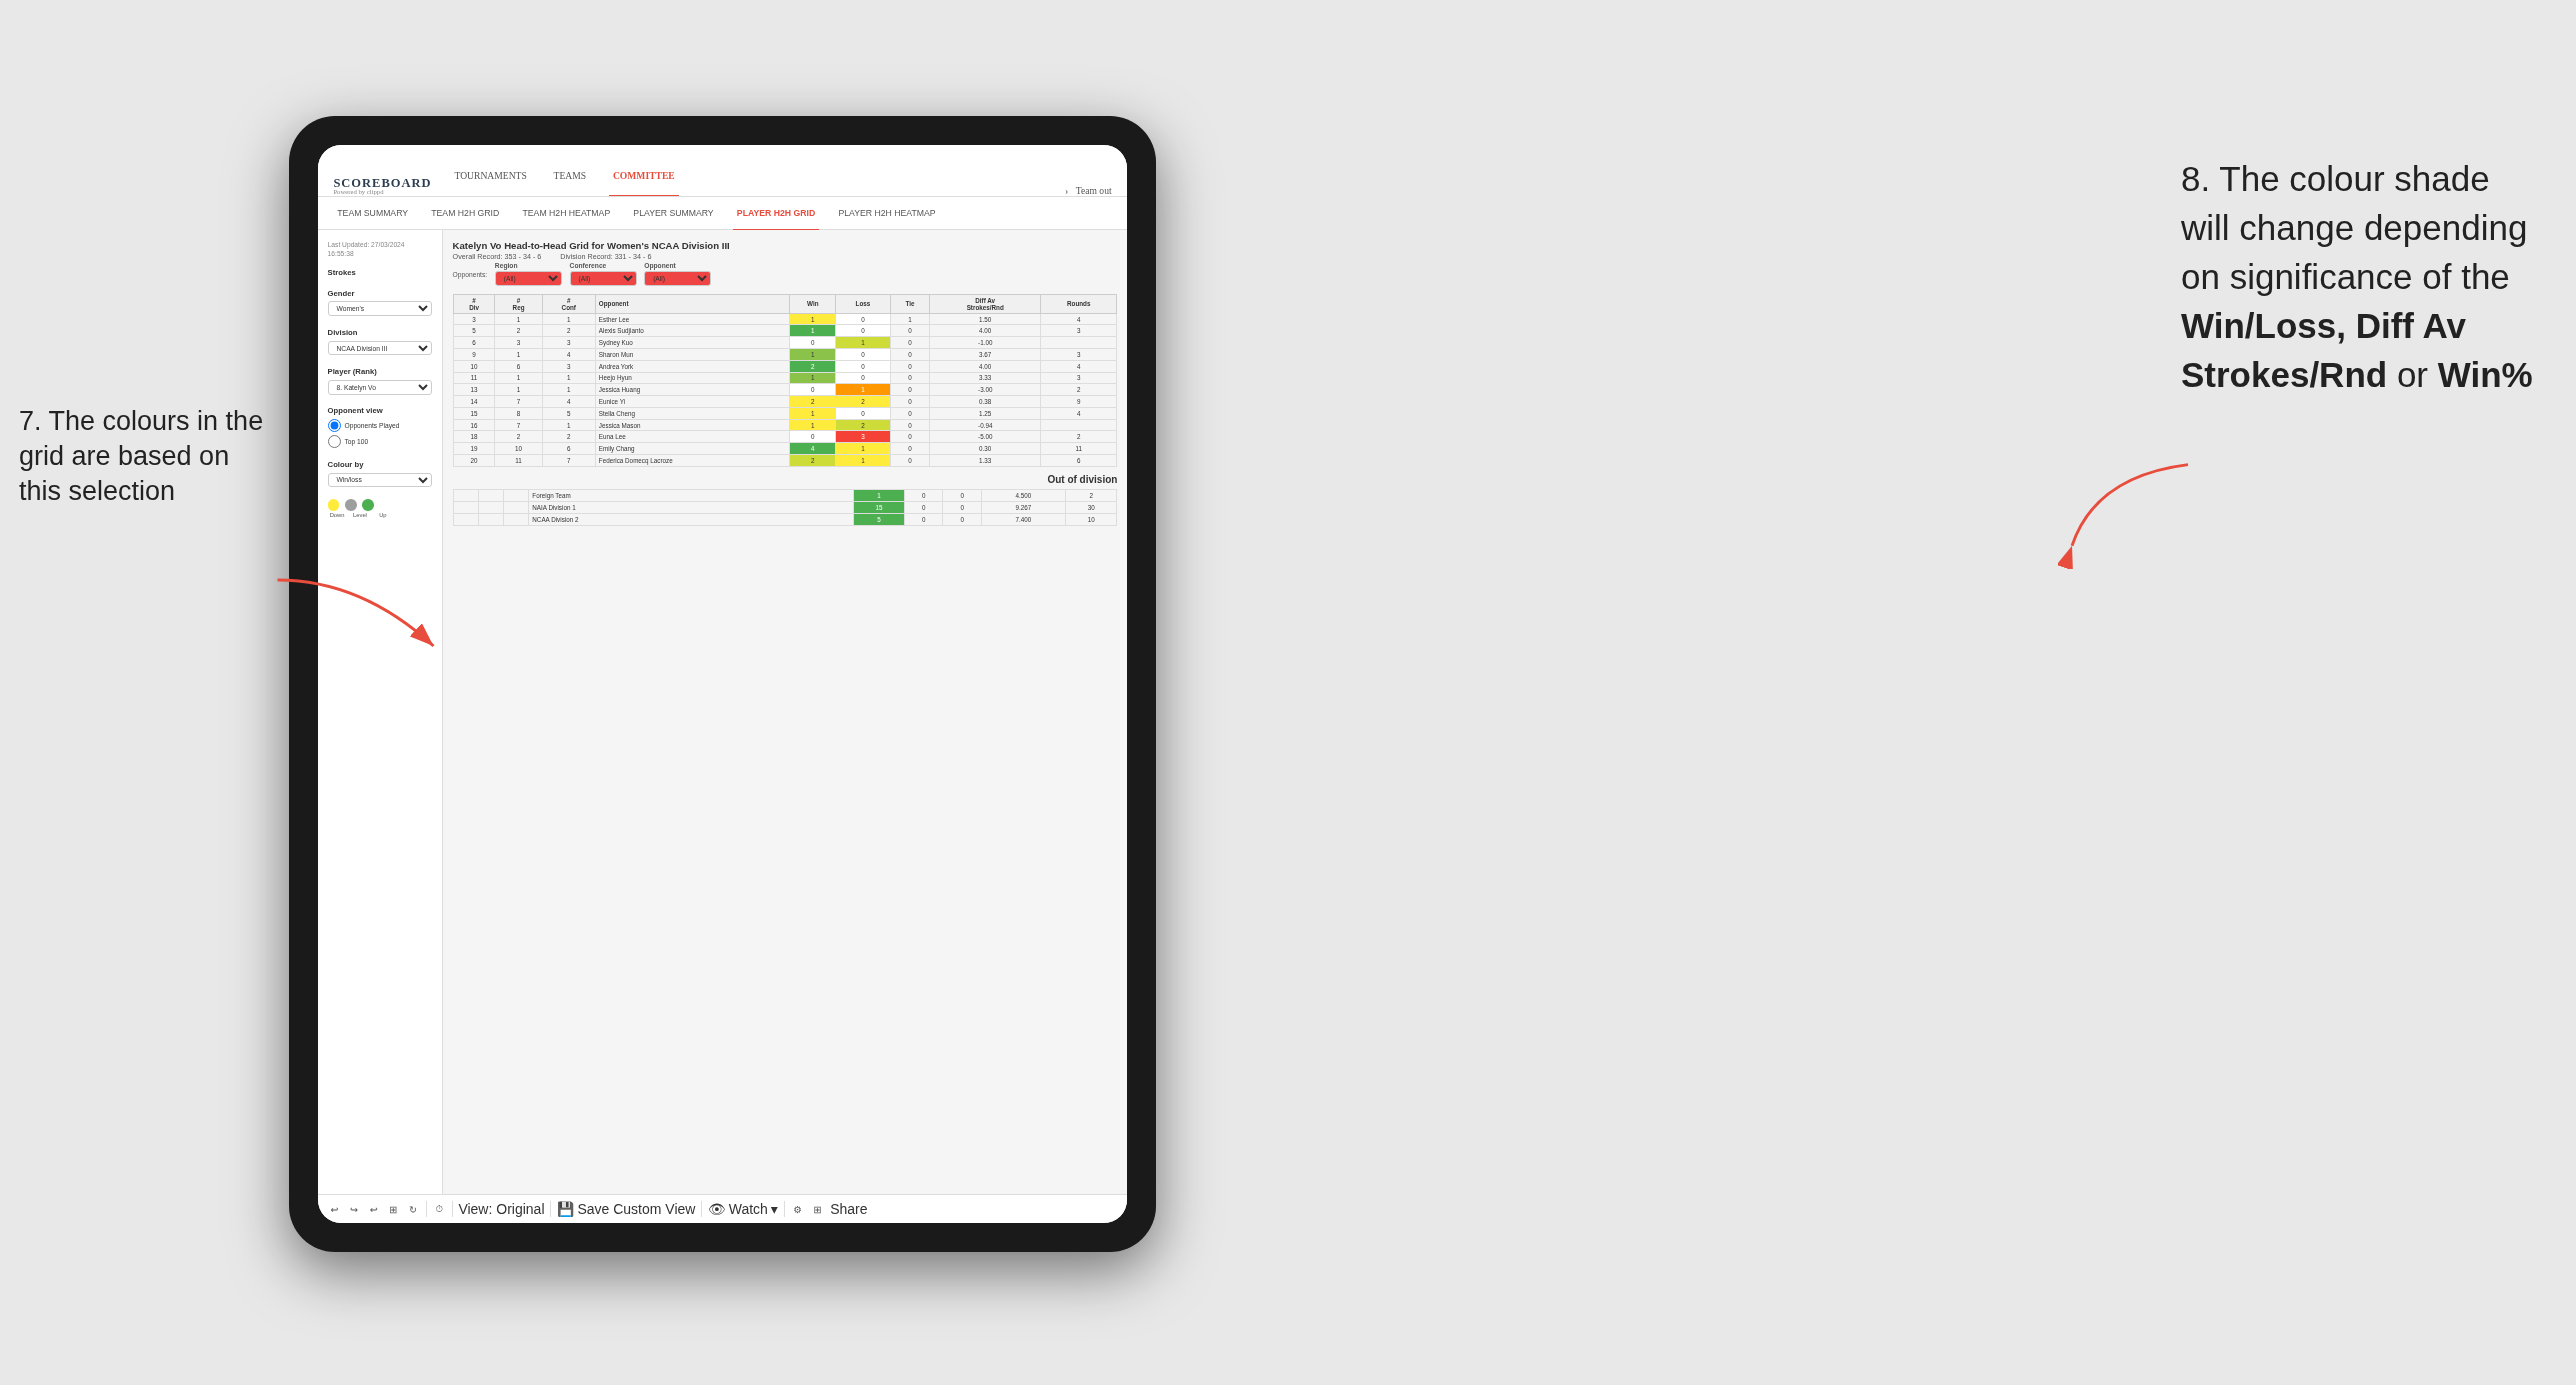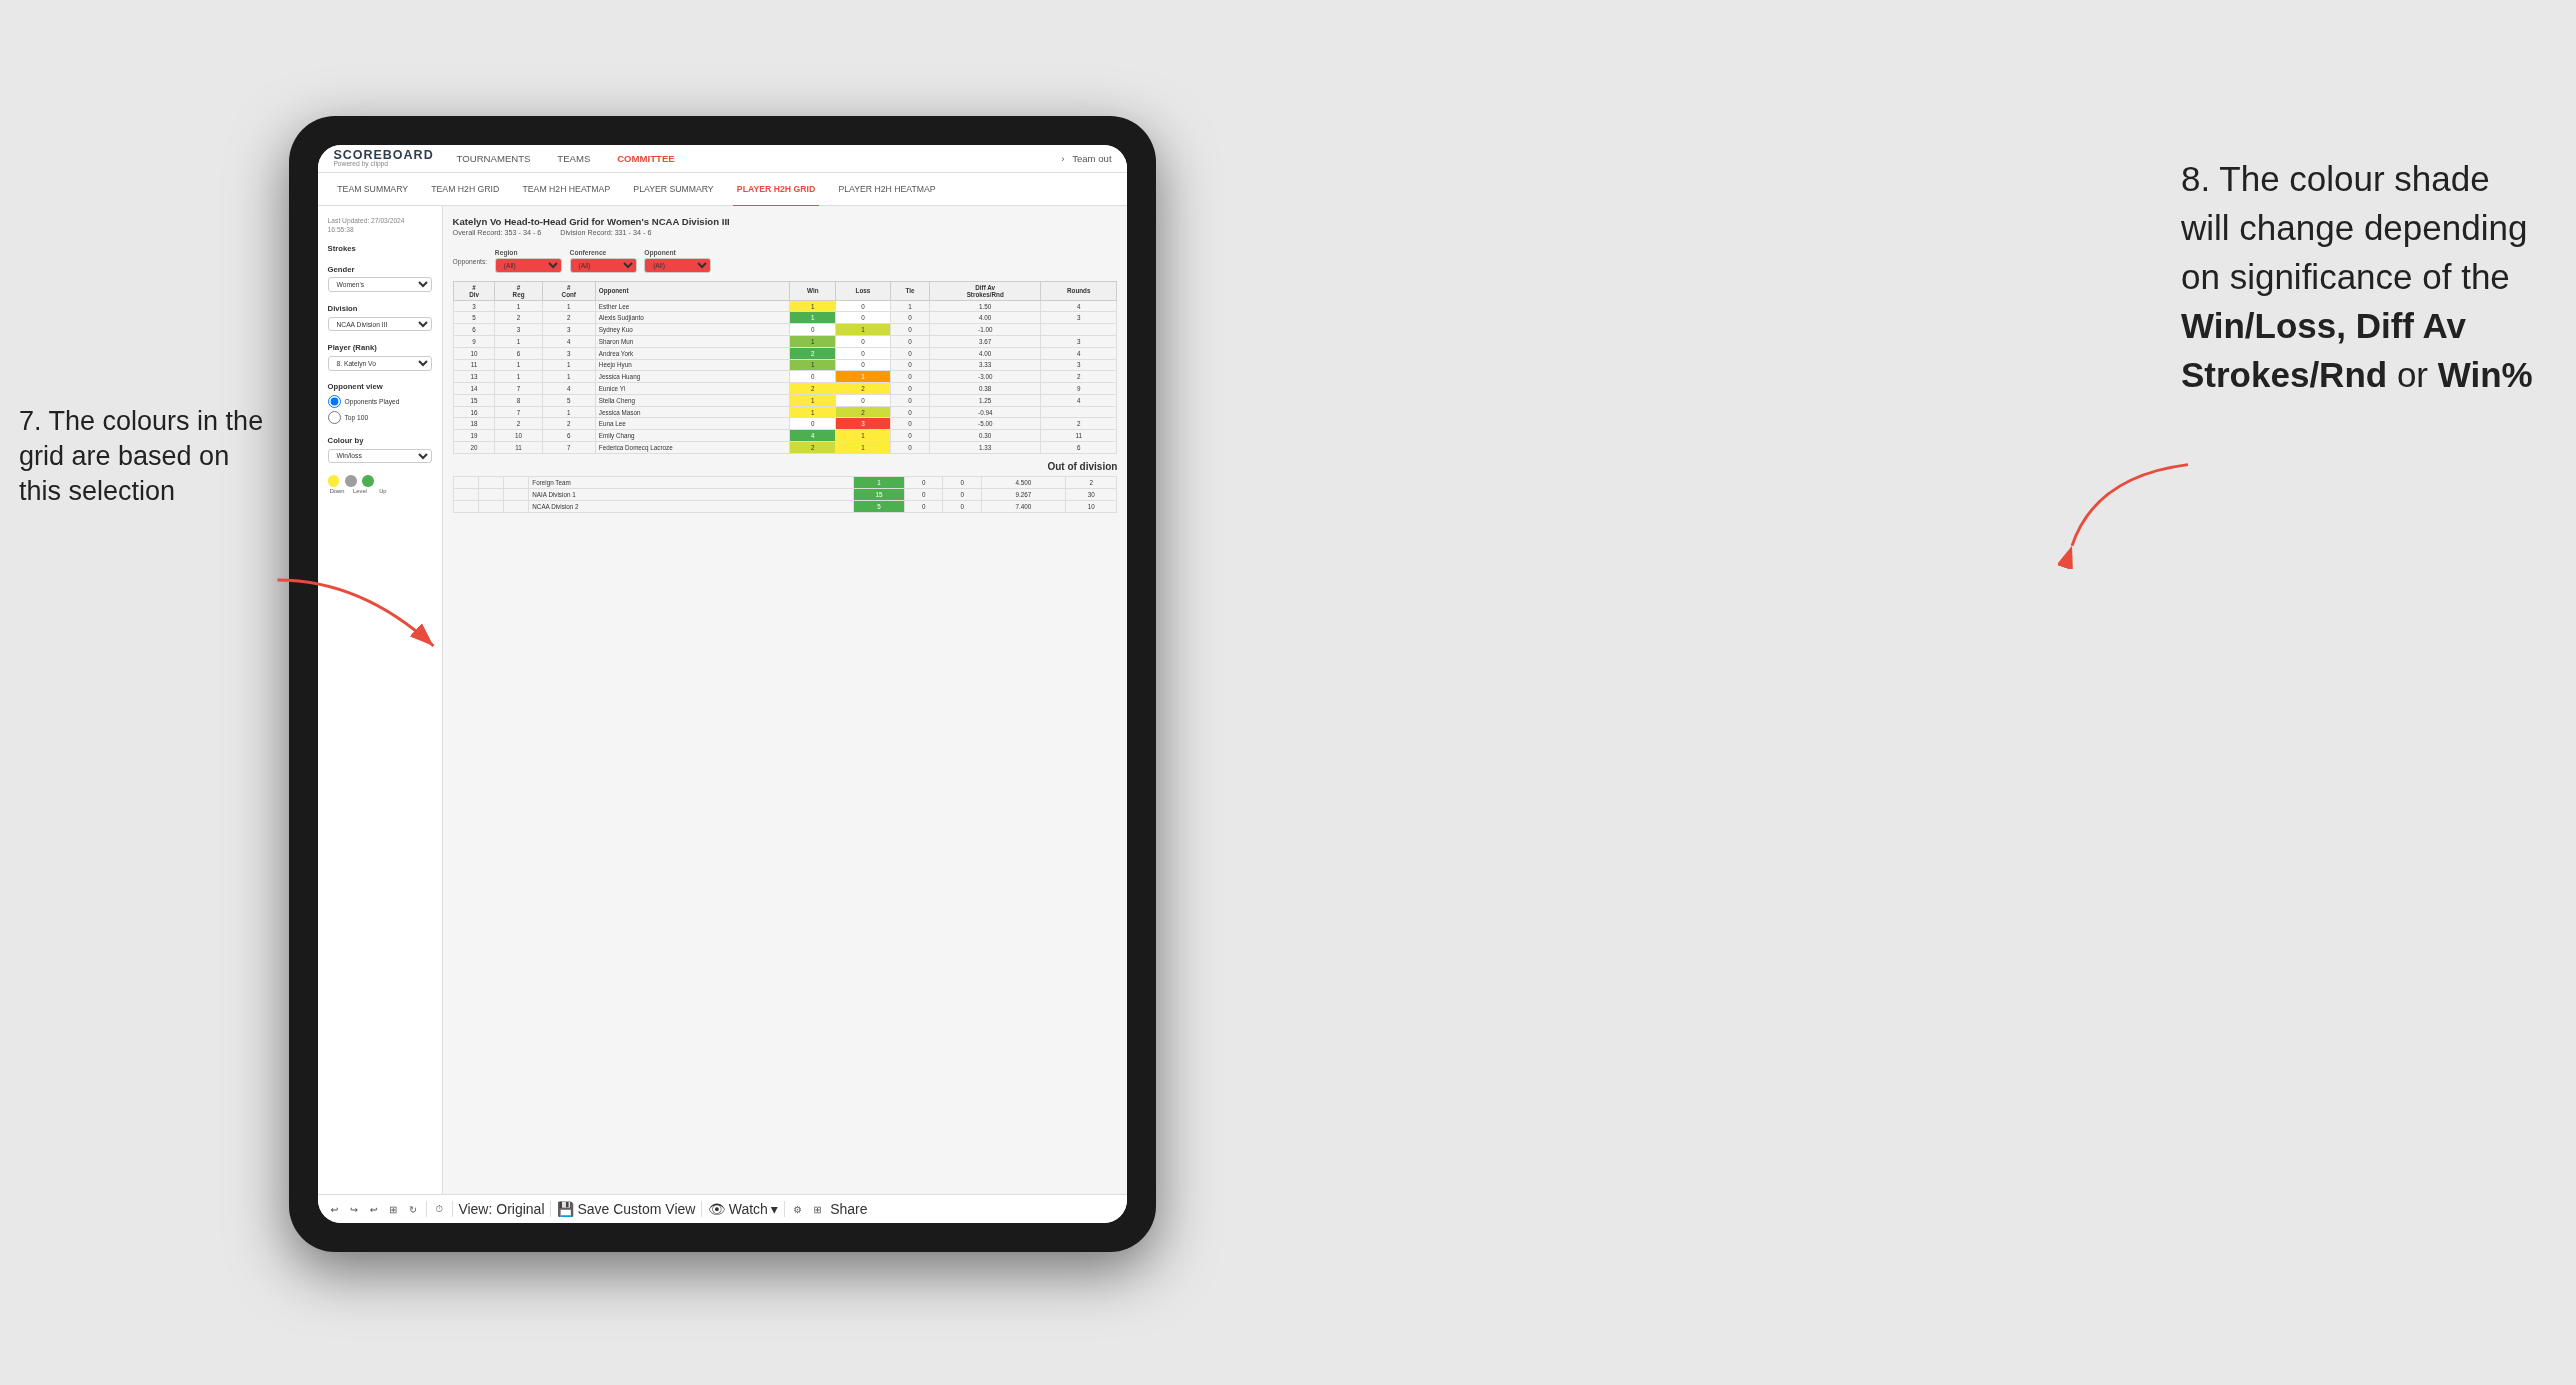--- a/index.html
+++ b/index.html
@@ -41,9 +41,10 @@
       border-bottom: 1px solid #ddd;
       padding: 0 15.4px;
       display: flex;
-      align-items: center;
-      height: 28px;
+      align-items: flex-end;
+      height: 52px;
       flex-shrink: 0;
+      font-family: Liberation Serif, serif;
     }
 
     .logo {

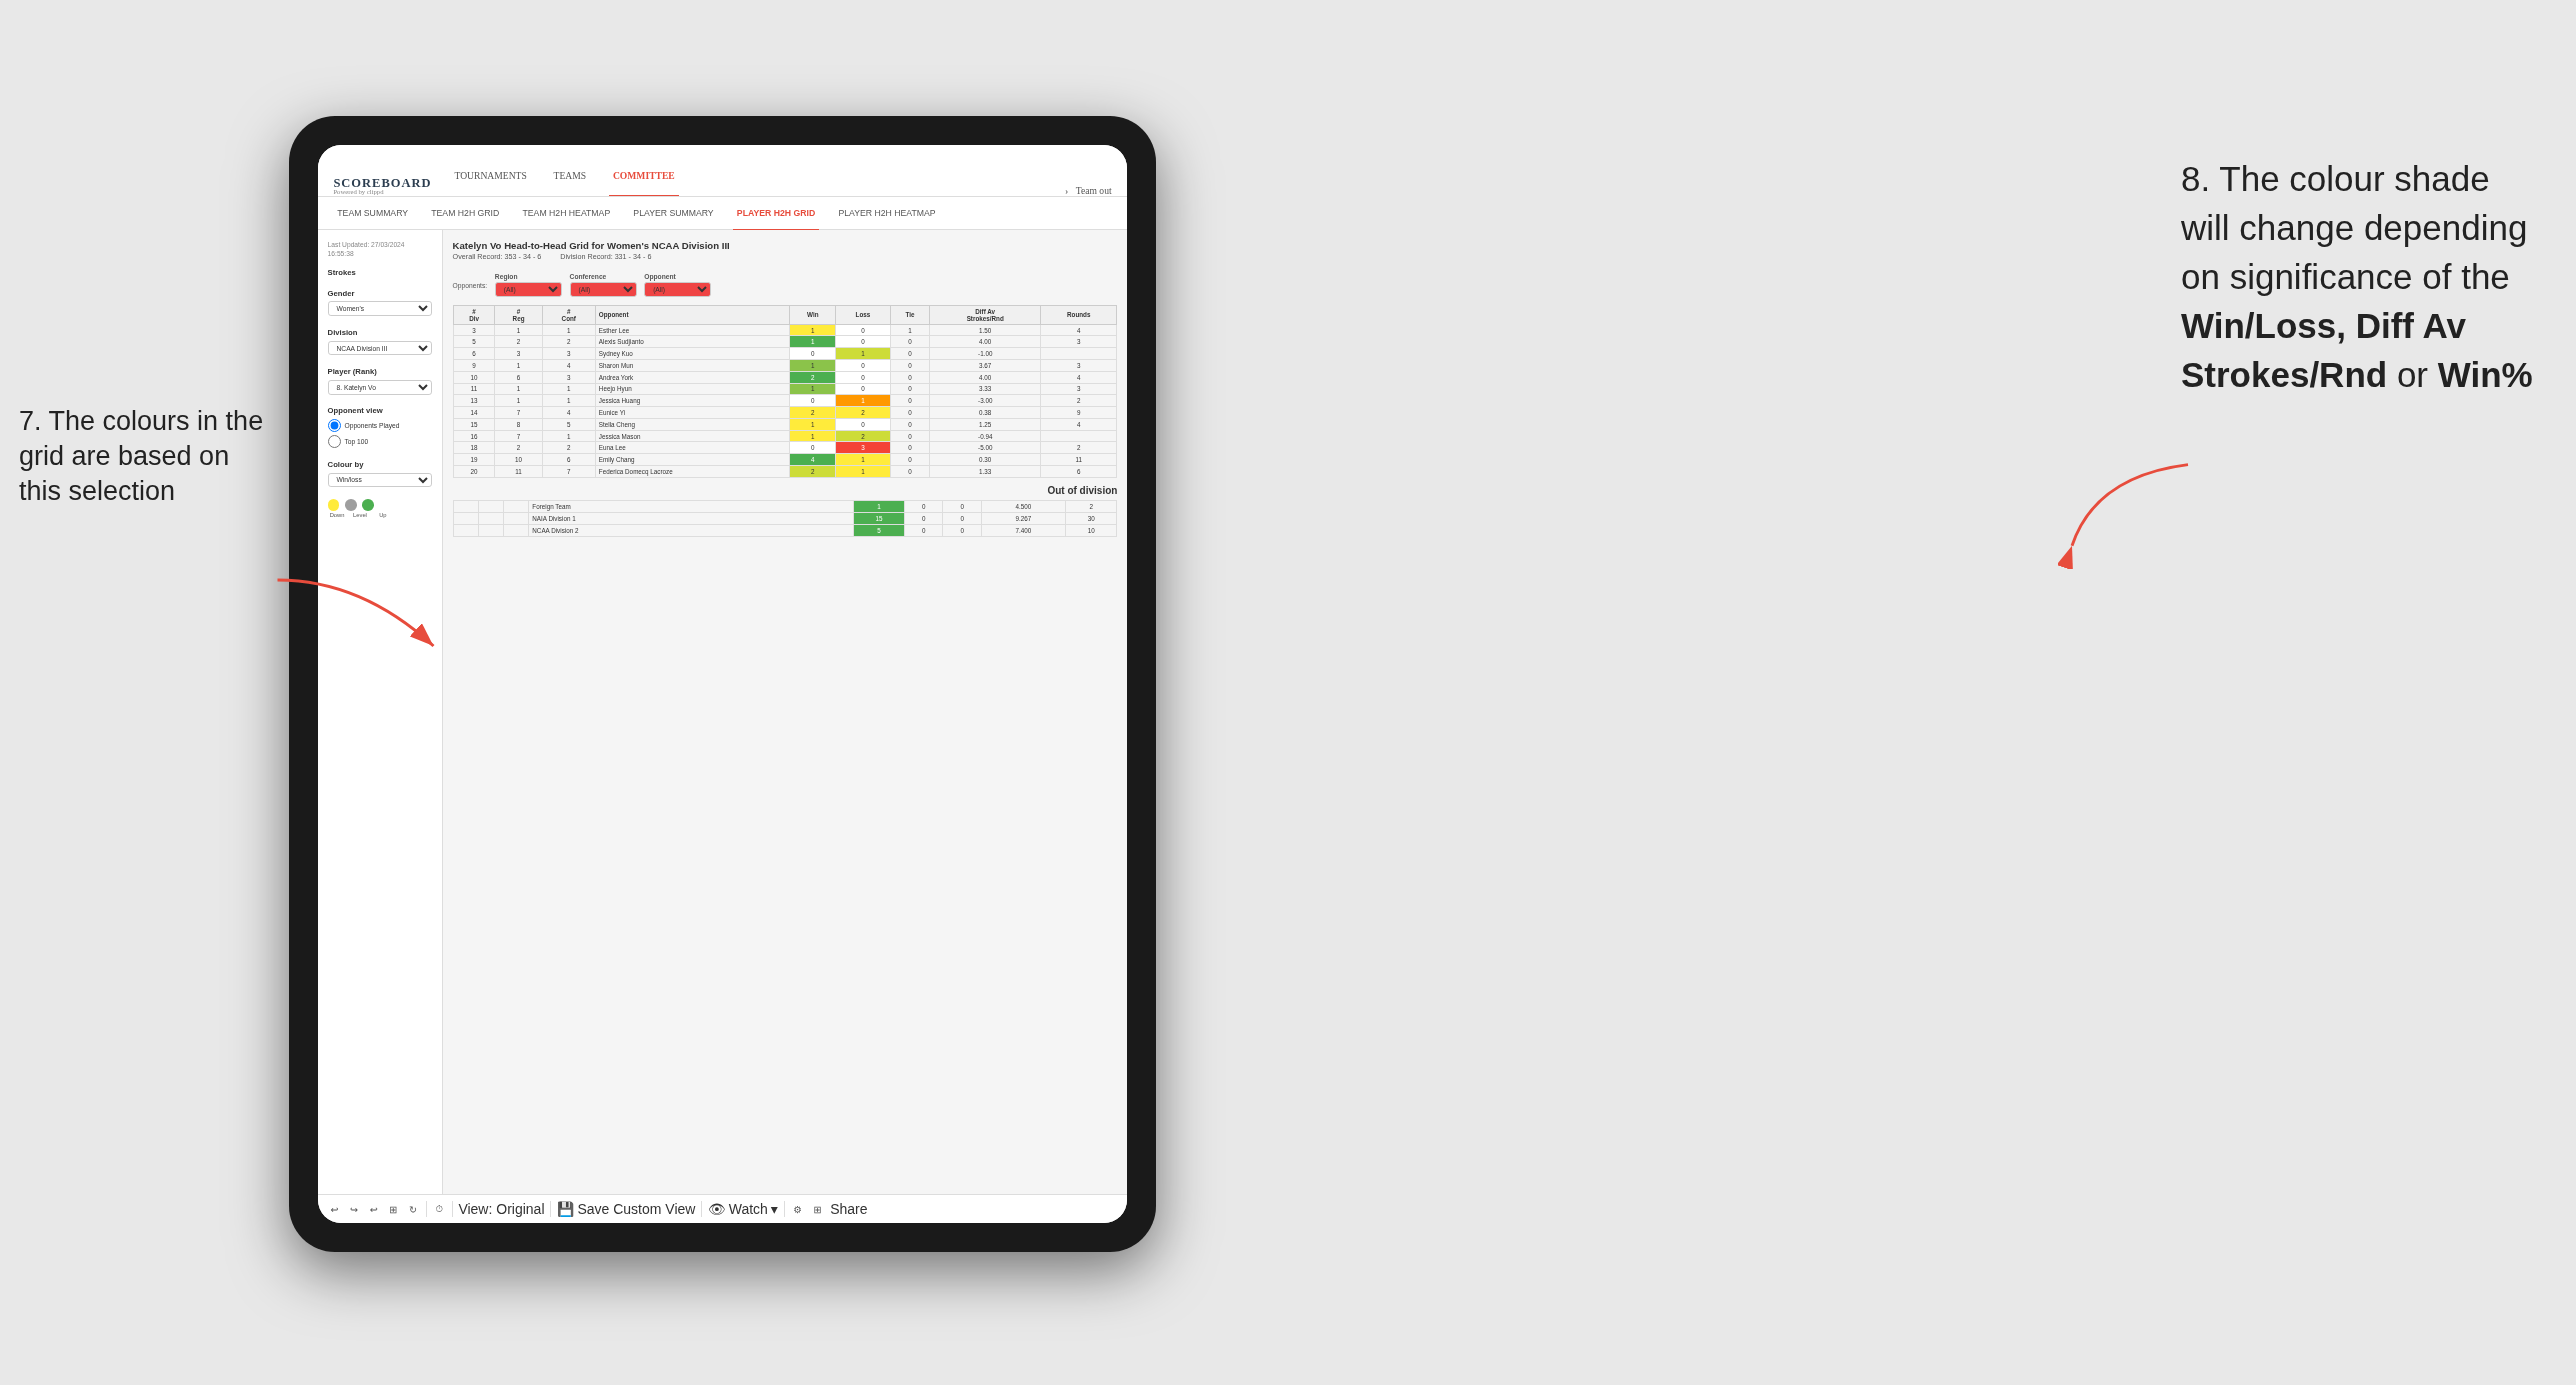--- a/index.html
+++ b/index.html
@@ -228,7 +228,7 @@
       color: #555;
       display: flex;
       gap: 19px;
-      margin-bottom: 12px;
+      margin-bottom: 1px;
     }
 
     

